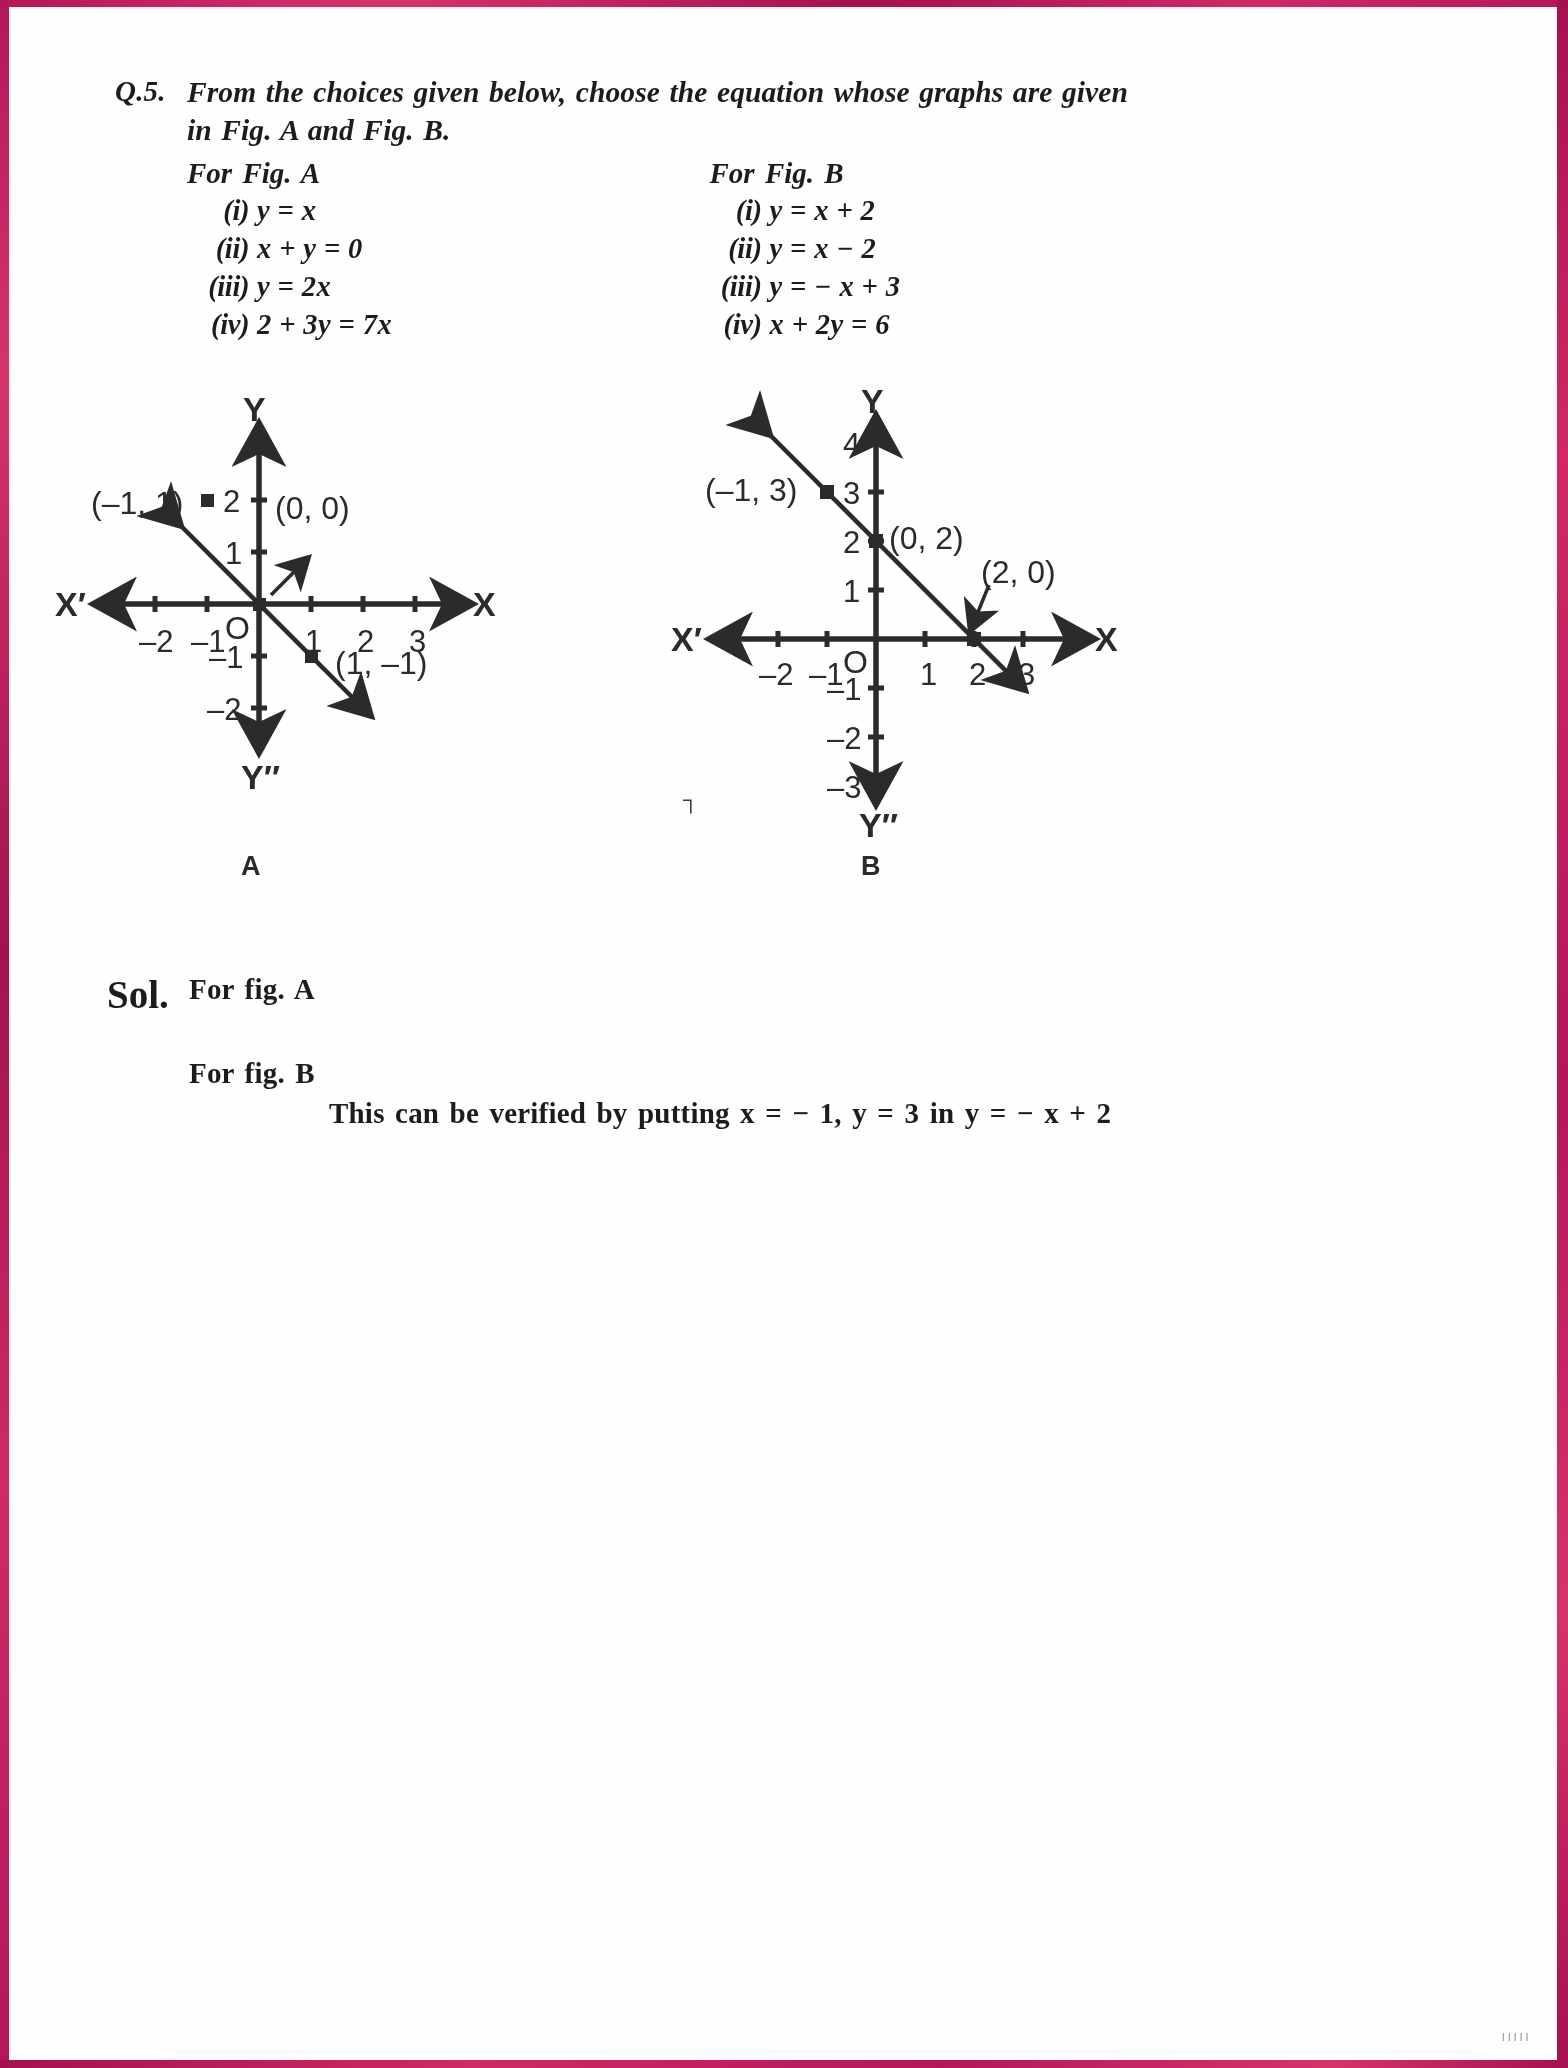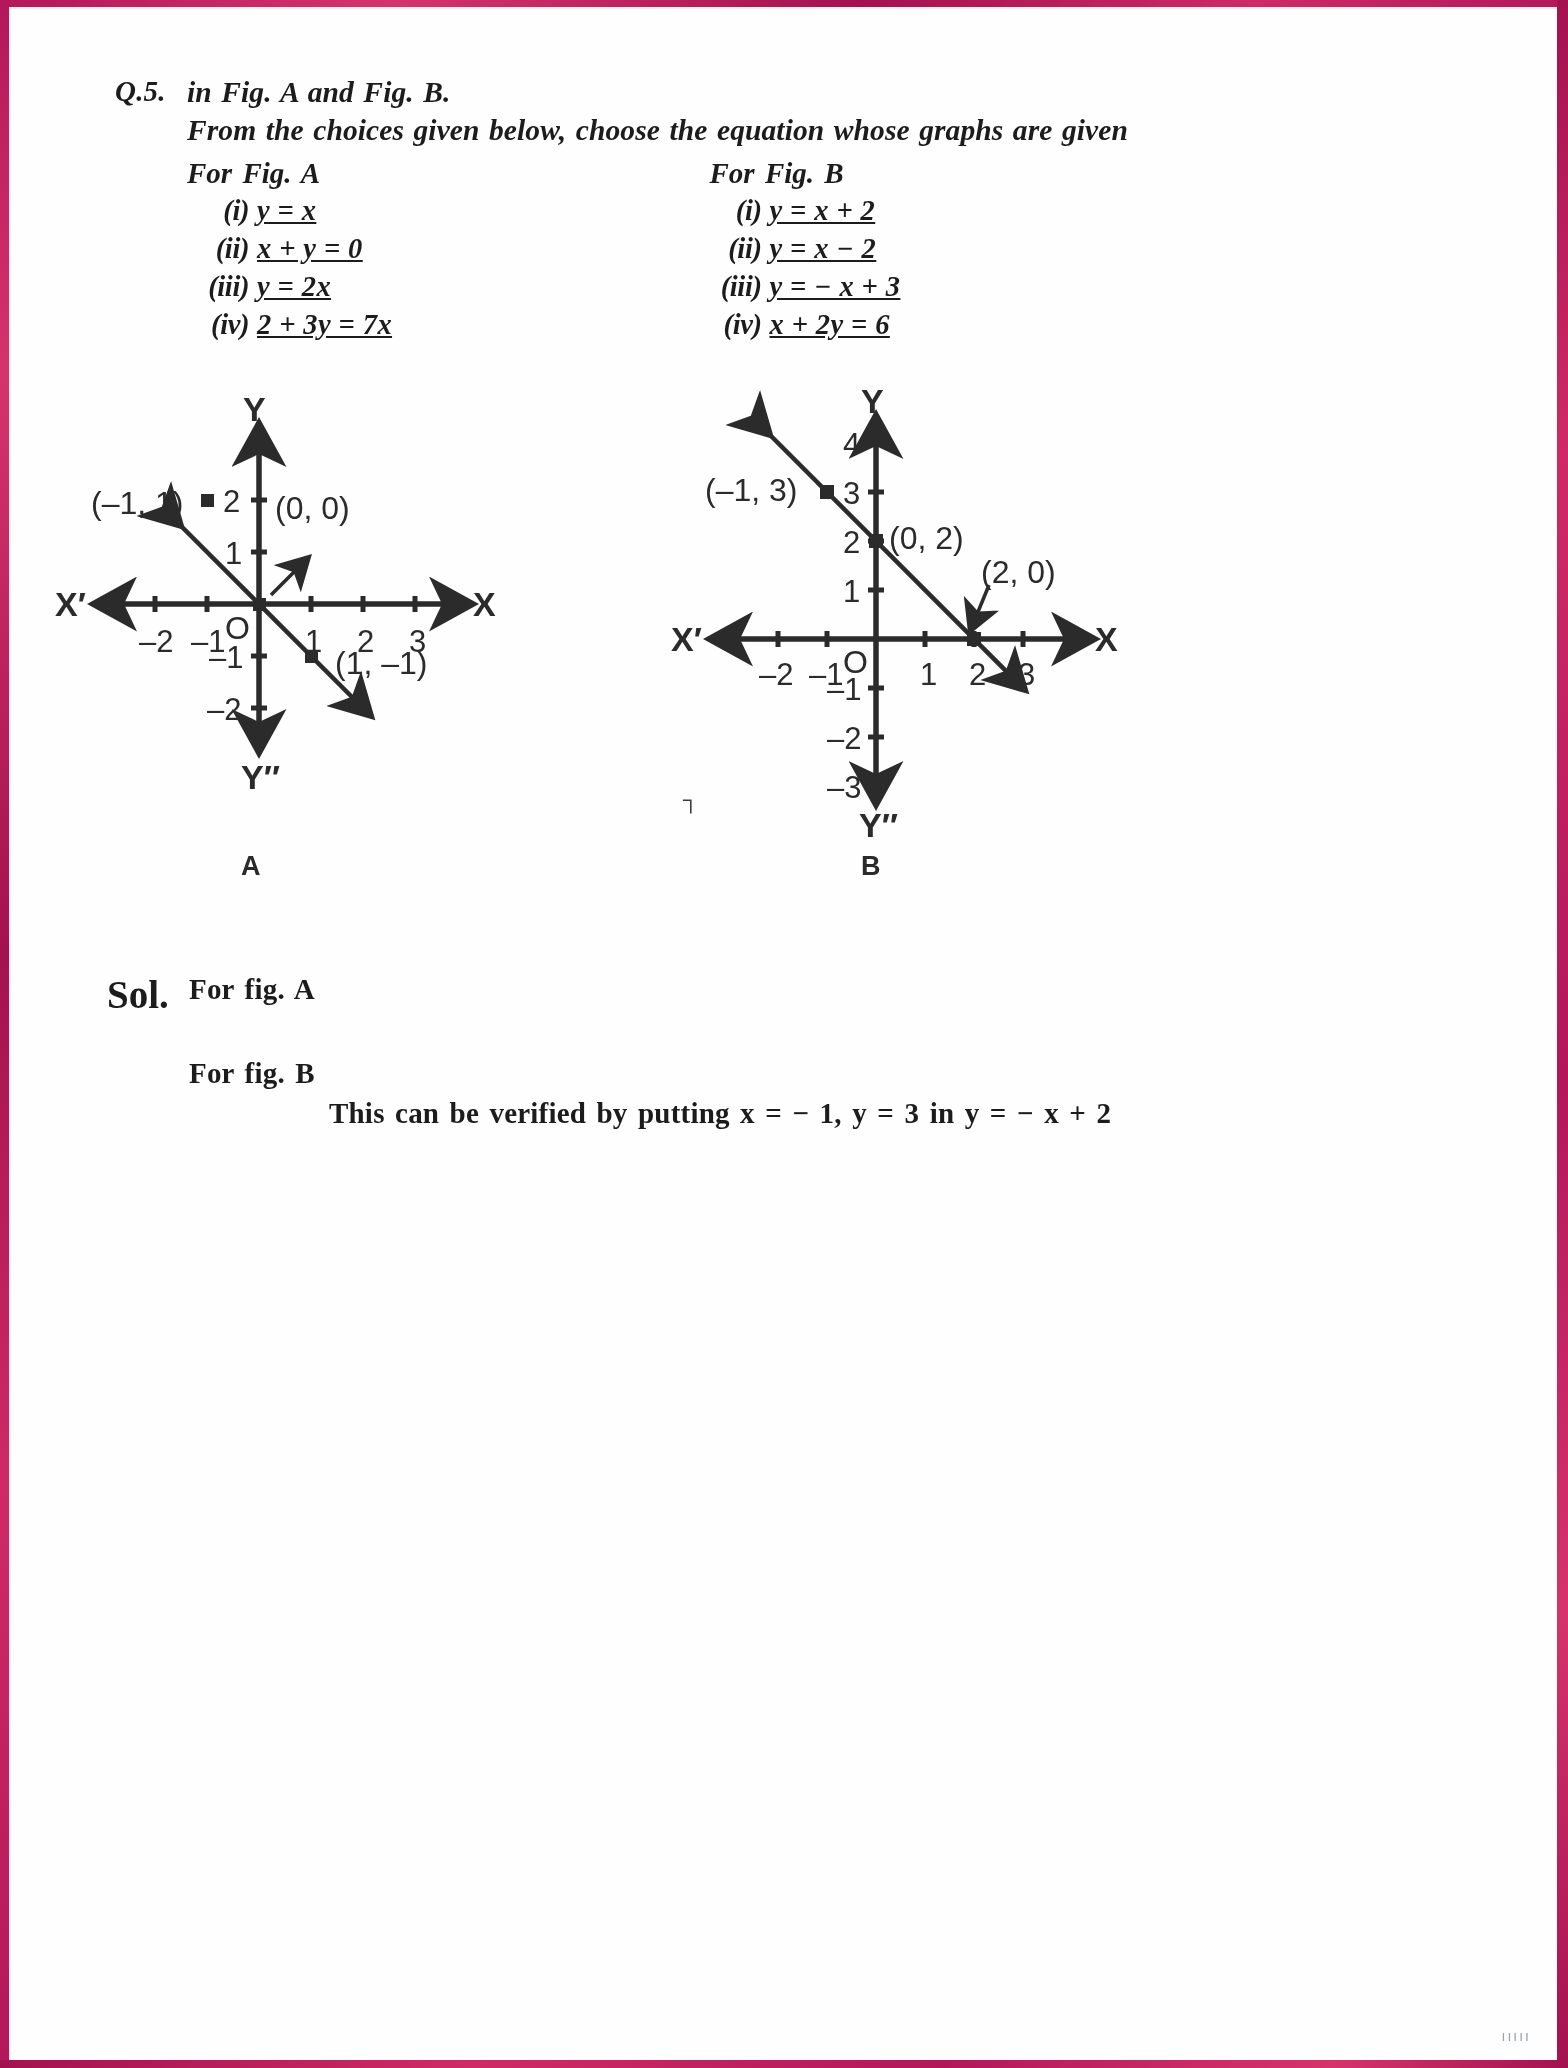--- a/index.html
+++ b/index.html
@@ -96,8 +96,8 @@
     <div class="q-row">
       <div class="q-tag">Q.5.</div>
       <div class="q-body">
+        <div class="q-text">From the choices given below, choose the equation whose graphs are given</div>
         <div class="q-text">in Fig. A and Fig. B.</div>
-        <div class="q-text">From the choices given below, choose the equation whose graphs are given</div>
 
         <div class="two-col">
 

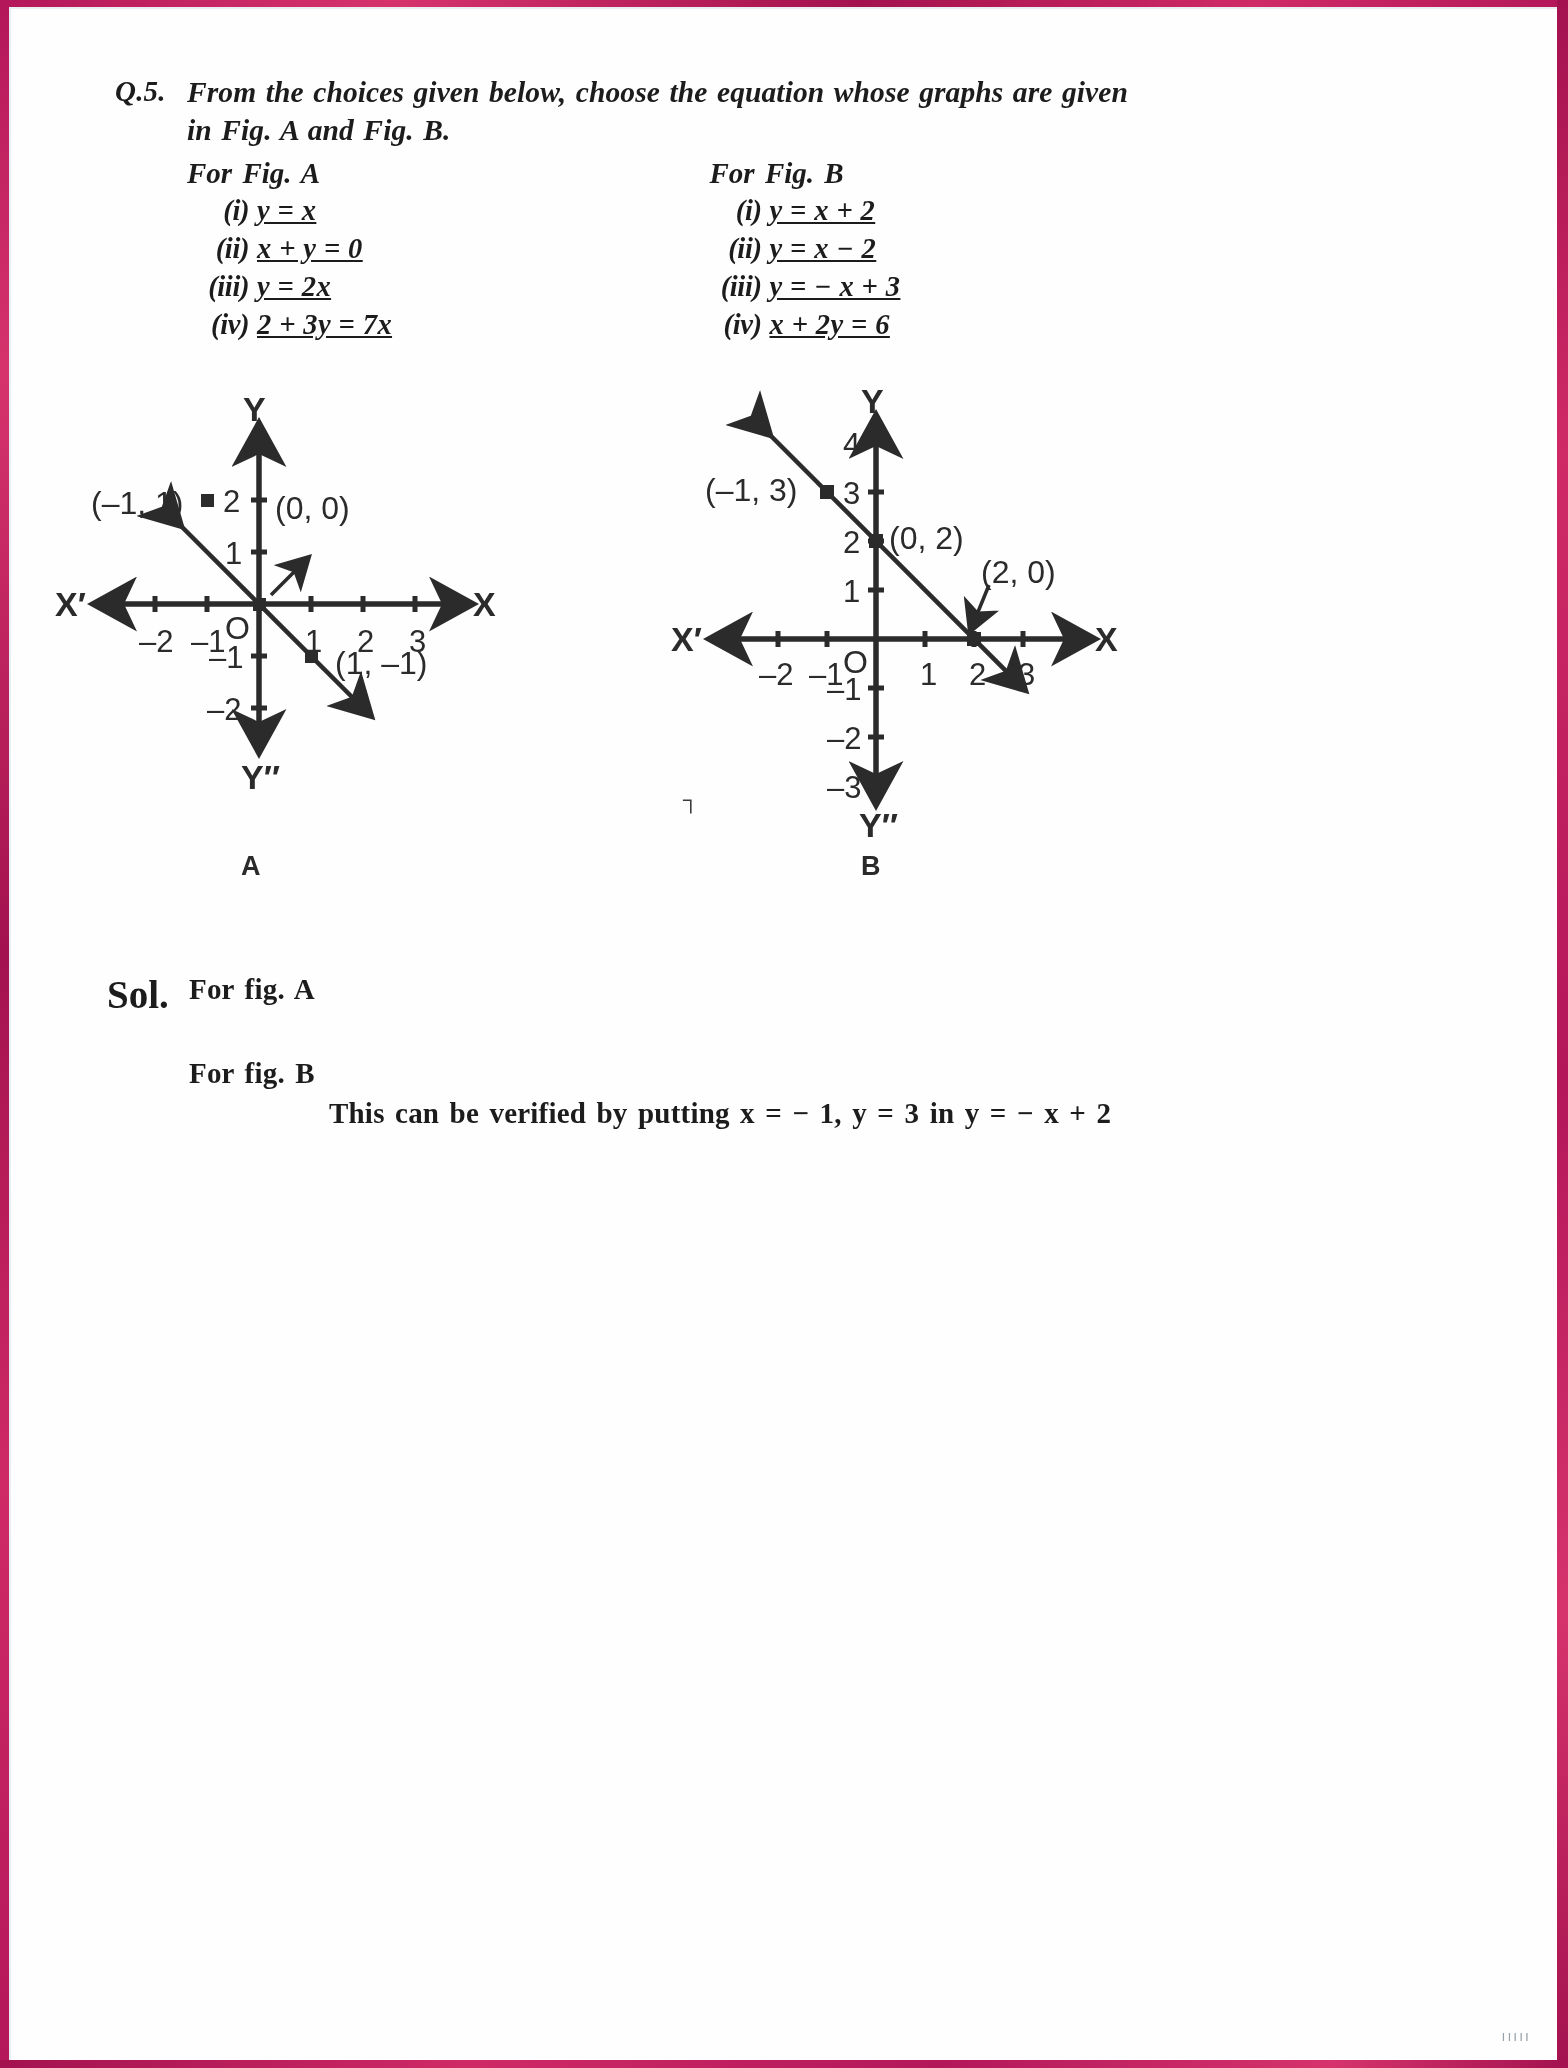--- a/index.html
+++ b/index.html
@@ -44,7 +44,7 @@
     display:flex;align-items:baseline;white-space:pre;font-weight:600;
   }
   .opt .rn{display:inline-block;width:52px;text-align:right;font-weight:bold;letter-spacing:-.4px;}
-  .opt .eq{padding-left:8px;letter-spacing:.4px;text-decoration:underline;}
+  .opt .eq{padding-left:8px;letter-spacing:.4px;}
   .col .opt{padding-left:10px;}
   .col-b .col-head{padding-left:16px;}
   .col-b .opt .rn{width:58px;}

